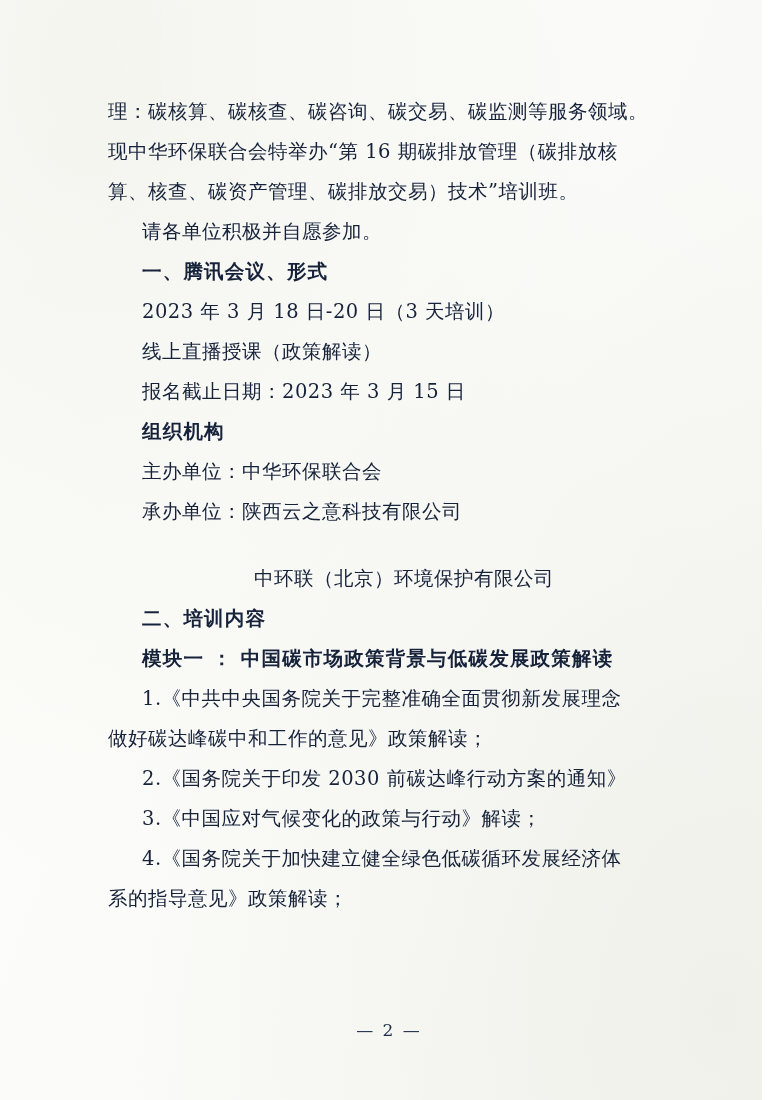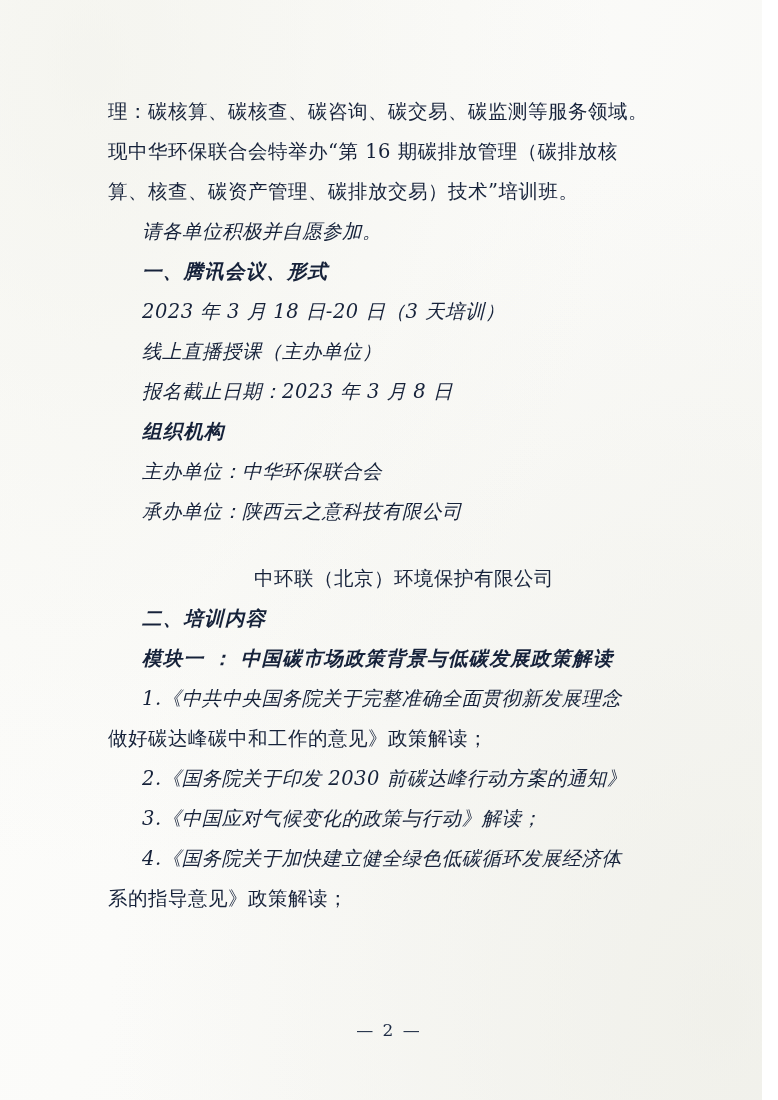--- a/index.html
+++ b/index.html
@@ -44,7 +44,7 @@
     color: #16223a;
     white-space: nowrap;
   }
-  .indent-para { padding-left: 34px; font-style: italic; }
+  .indent-para { padding-left: 34px; }
   .indent-deep { padding-left: 146px; margin-top: 27px; }
   .bold {
     font-weight: bold;

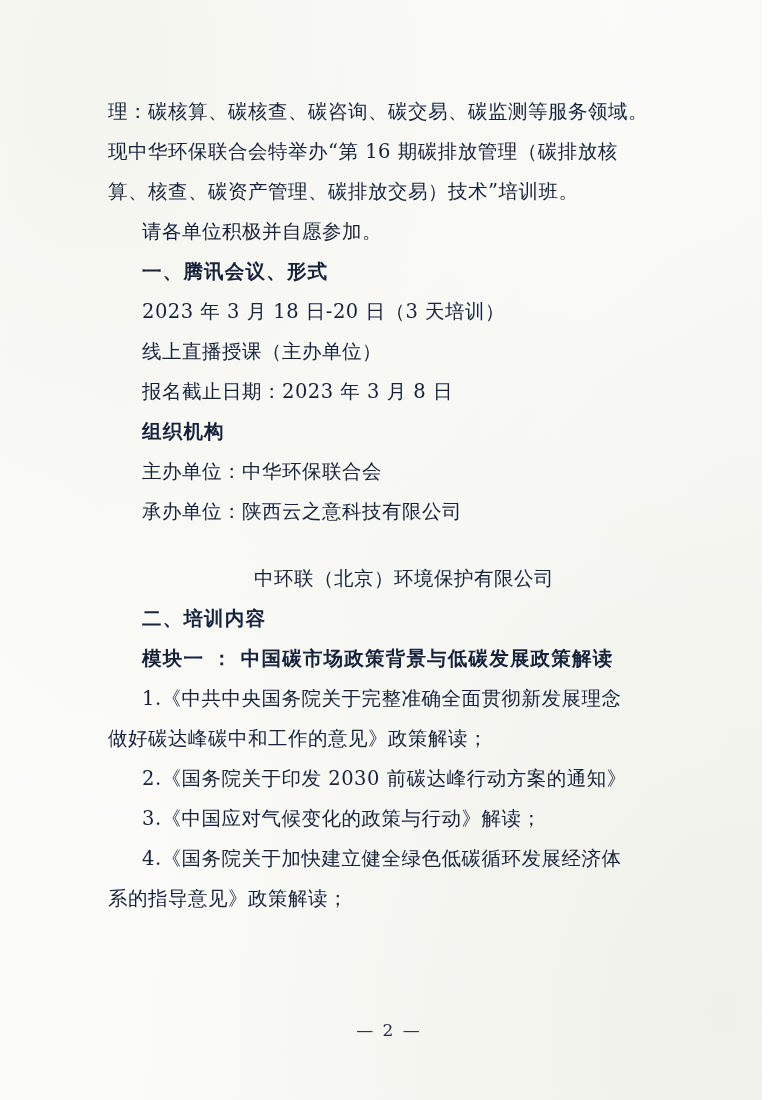--- a/index.html
+++ b/index.html
@@ -76,7 +76,7 @@
 
     <div class="line indent-para bold">一、腾讯会议、形式</div>
     <div class="line indent-para">2023 年 3 月 18 日-20 日（3 天培训）</div>
-    <div class="line indent-para">线上直播授课（主办单位）</div>
+    <div class="line indent-para">线上直播授课（政策解读）</div>
     <div class="line indent-para">报名截止日期：2023 年 3 月 8 日</div>
 
     <div class="line indent-para bold">组织机构</div>

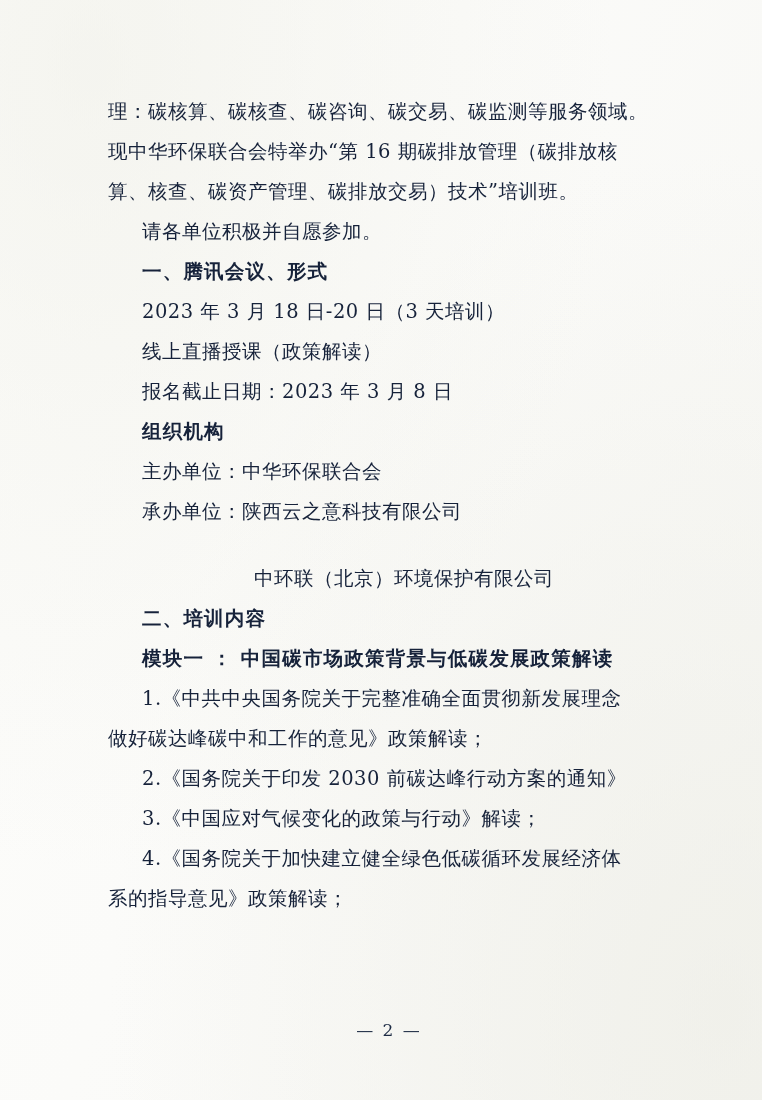--- a/index.html
+++ b/index.html
@@ -77,7 +77,7 @@
     <div class="line indent-para bold">一、腾讯会议、形式</div>
     <div class="line indent-para">2023 年 3 月 18 日-20 日（3 天培训）</div>
     <div class="line indent-para">线上直播授课（政策解读）</div>
-    <div class="line indent-para">报名截止日期：2023 年 3 月 8 日</div>
+    <div class="line indent-para">报名截止日期：2023 年 3 月 15 日</div>
 
     <div class="line indent-para bold">组织机构</div>
     <div class="line indent-para">主办单位：中华环保联合会</div>

